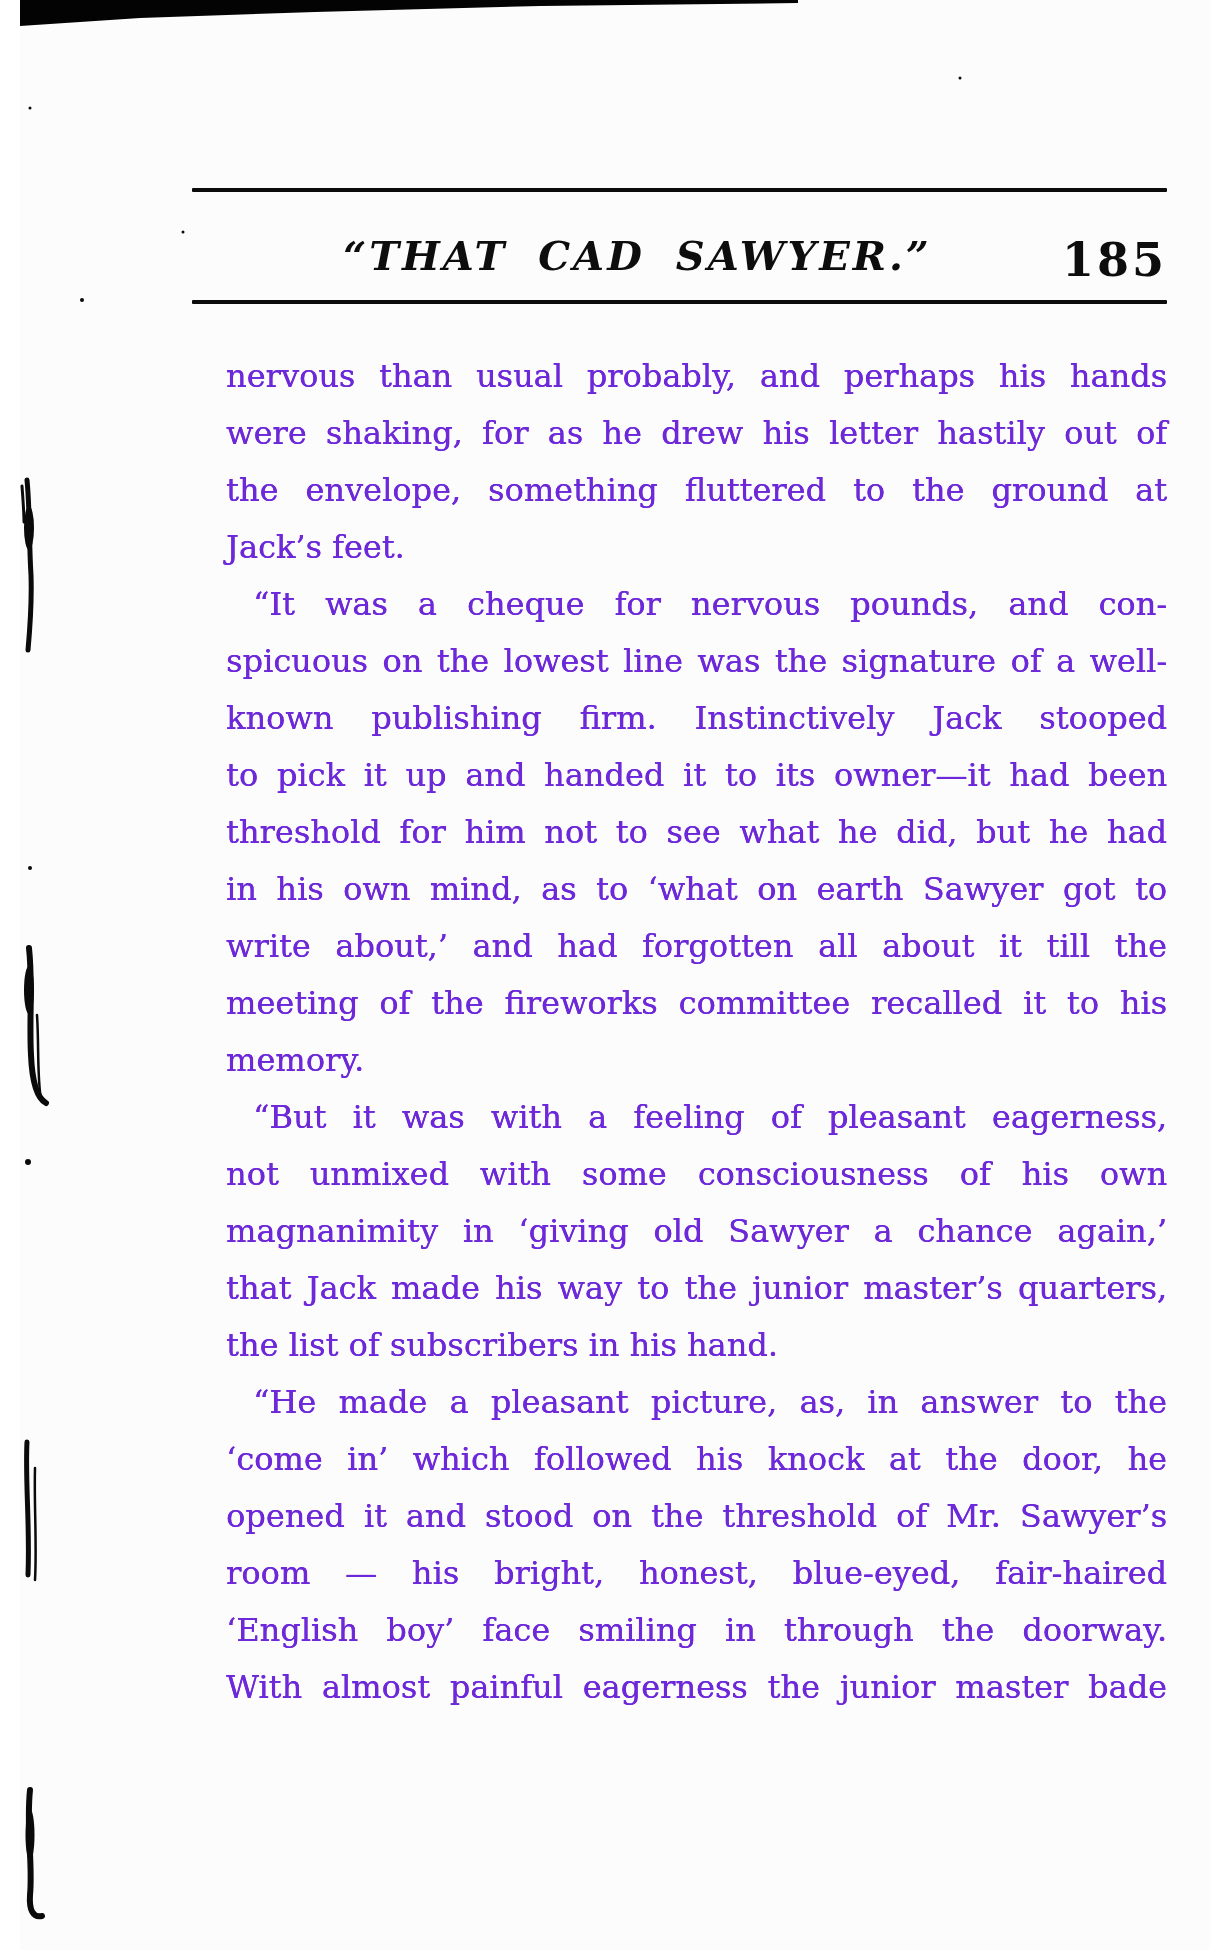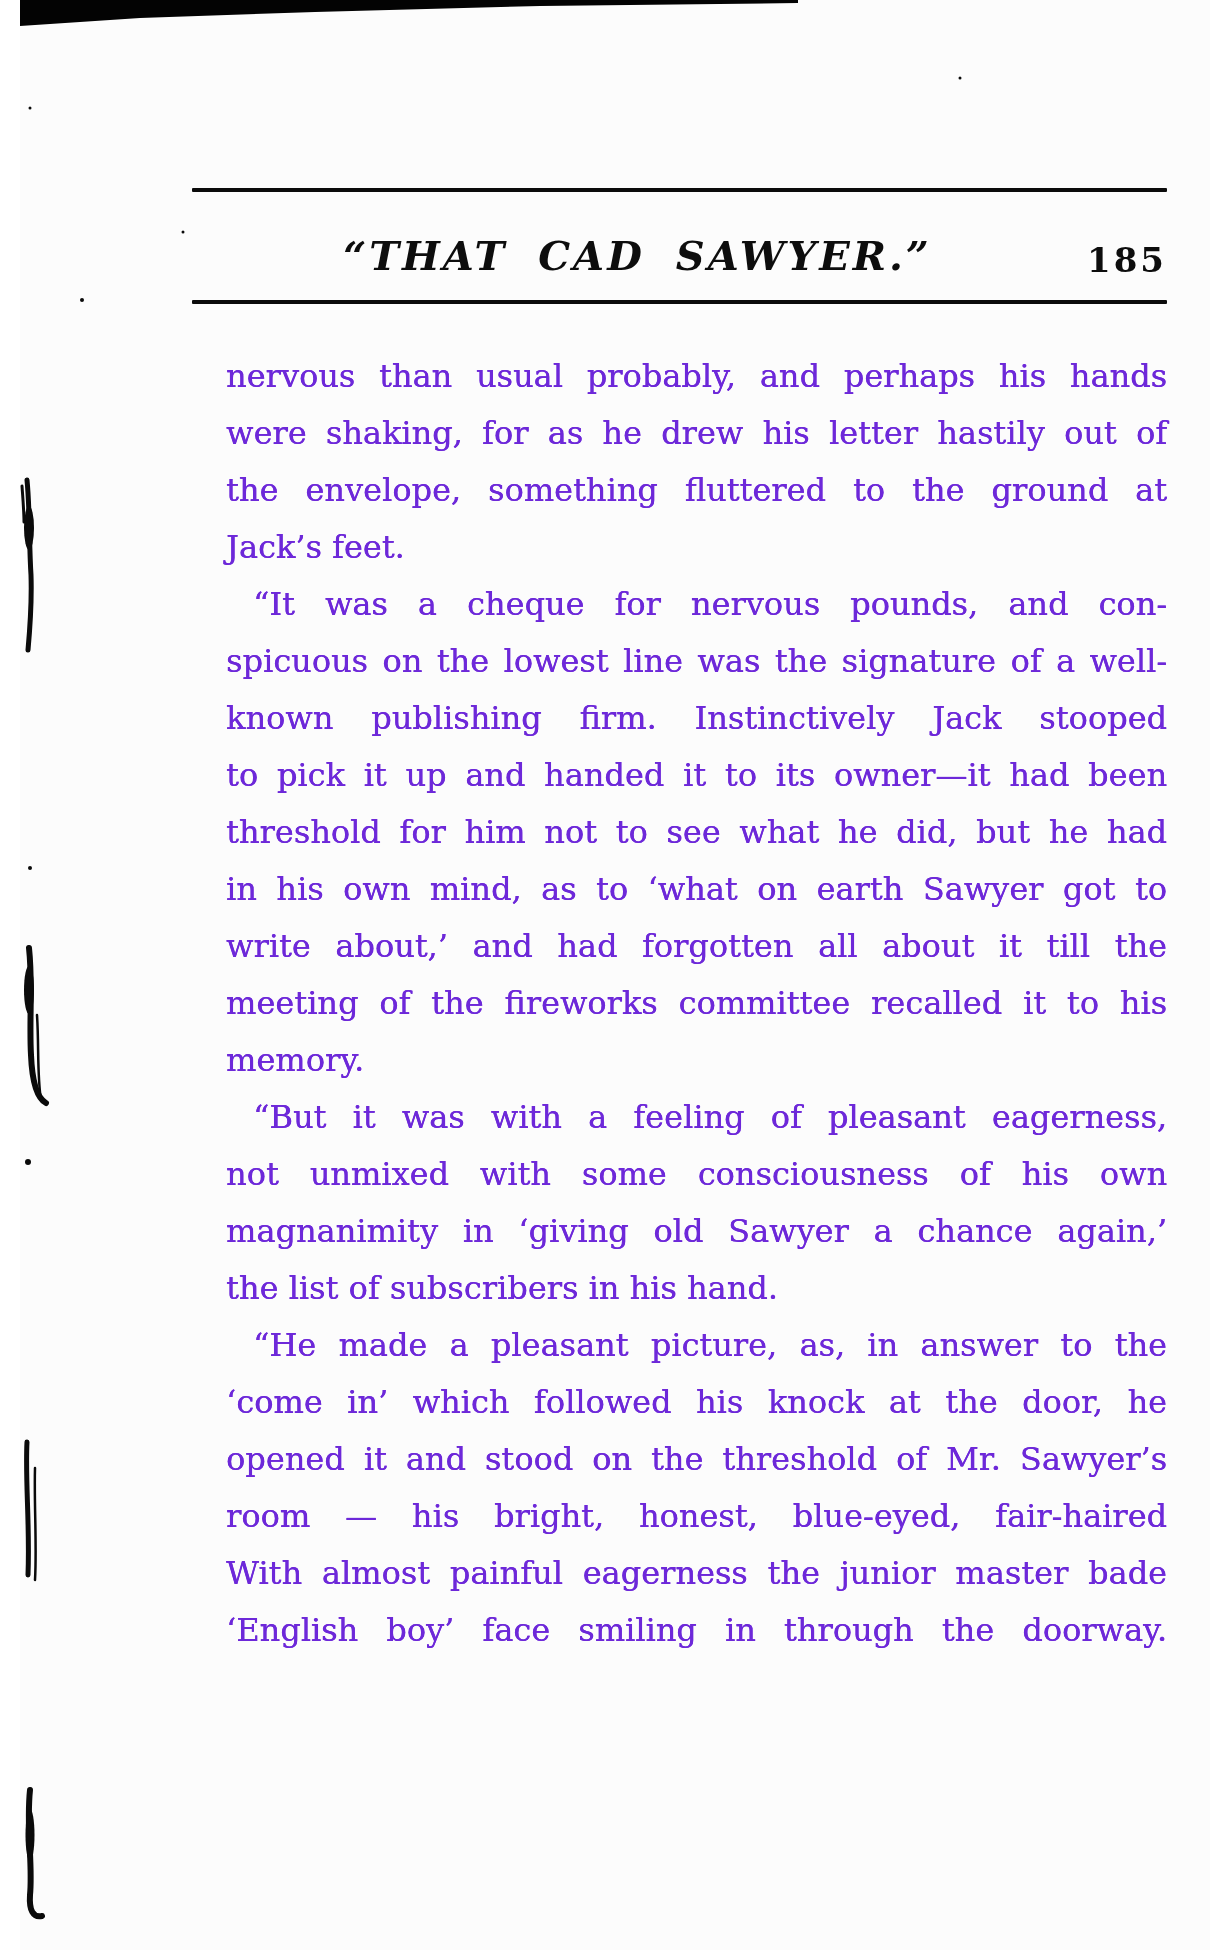--- a/index.html
+++ b/index.html
@@ -34,7 +34,7 @@
   .folio {
     position:absolute; left:1030px; top:236px; width:117px;
     text-align:right;
-    font-weight:700; font-size:34px; line-height:48px;
+    font-weight:700; font-size:46px; line-height:48px;
     letter-spacing:3px; color:#0d0d0d;
   }
   

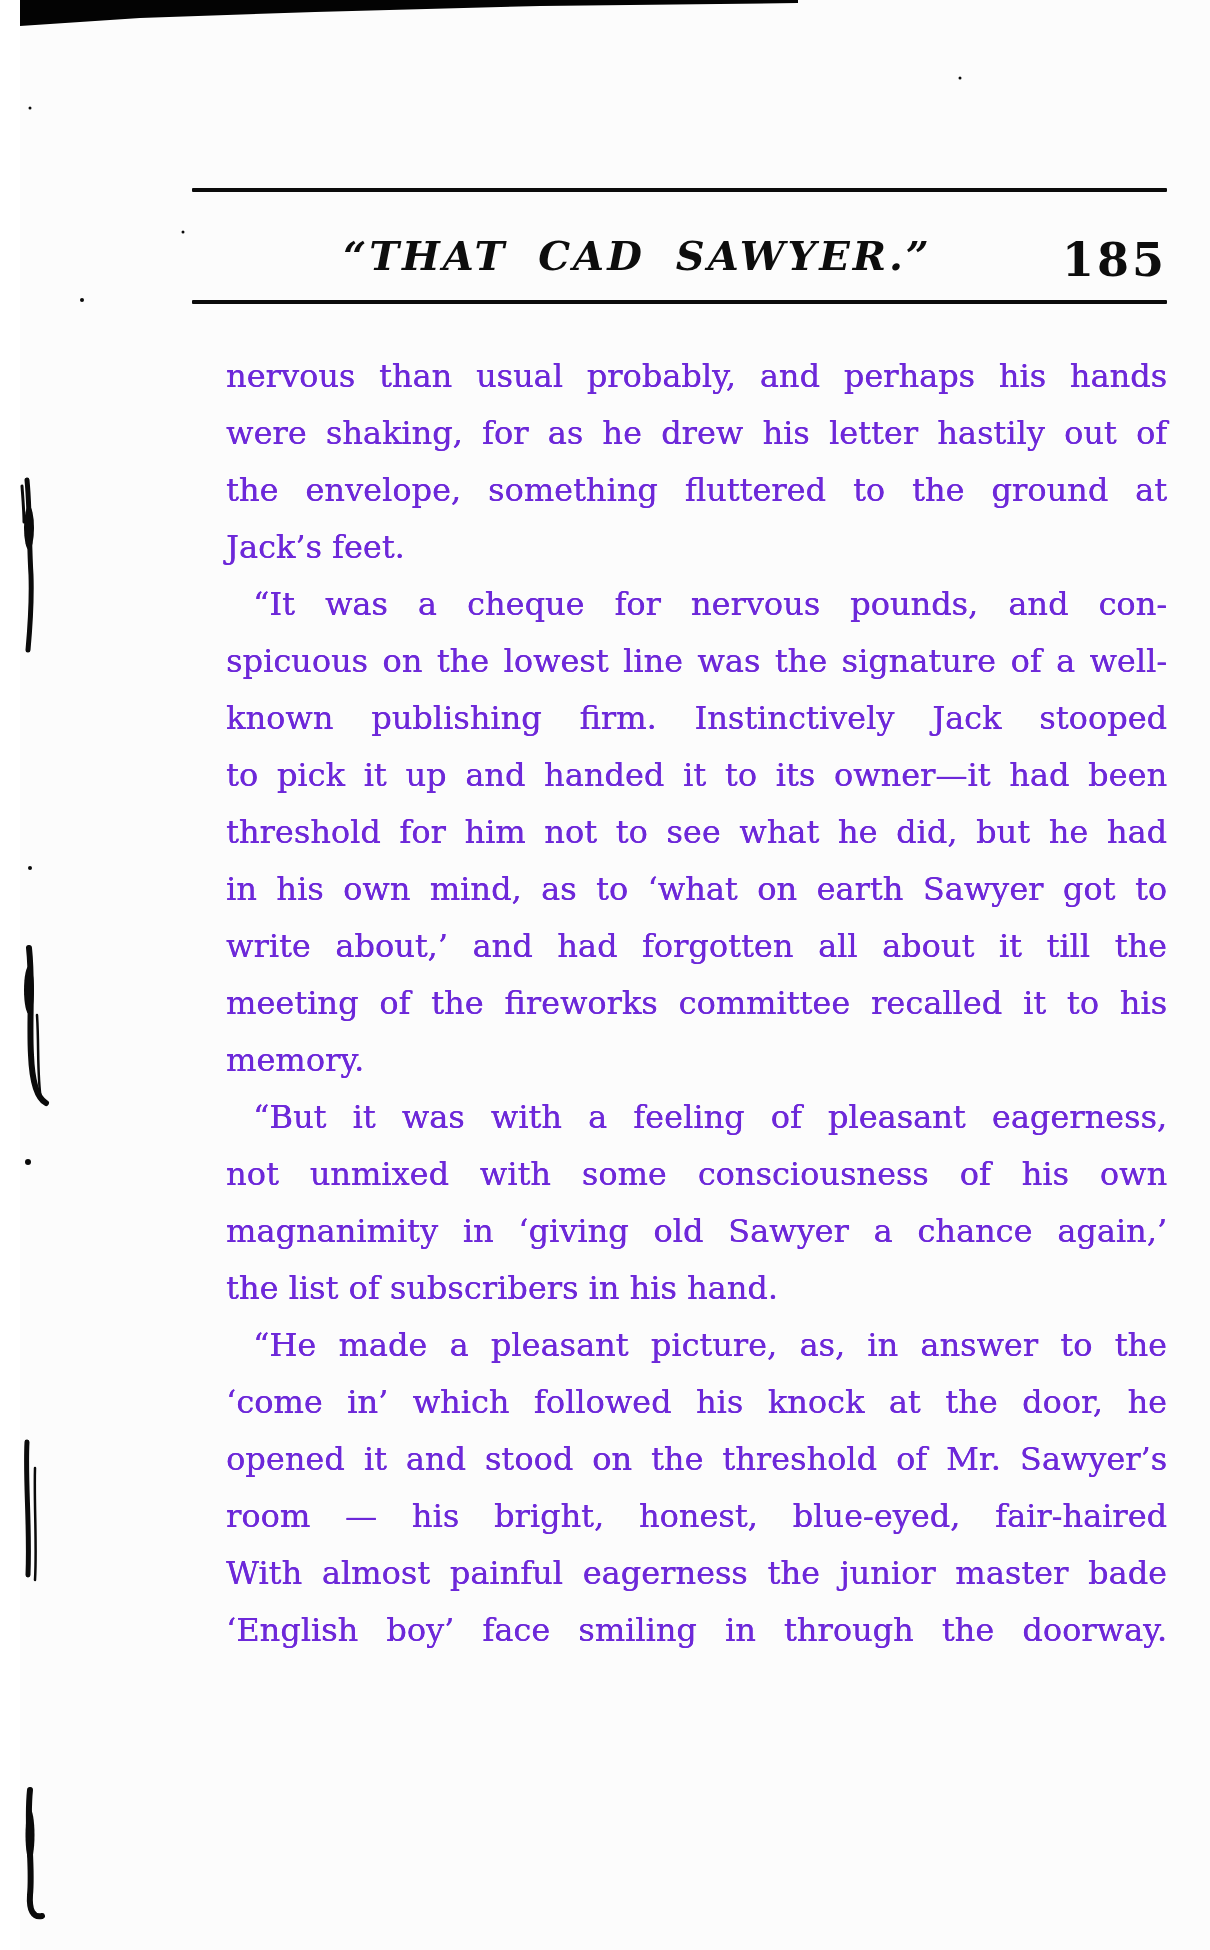--- a/index.html
+++ b/index.html
@@ -102,6 +102,7 @@
       <div class="line indent">“But it was with a feeling of pleasant eagerness,</div>
       <div class="line">not unmixed with some consciousness of his own</div>
       <div class="line">magnanimity in ‘giving old Sawyer a chance again,’</div>
+      <div class="line">that Jack made his way to the junior master’s quarters,</div>
       <div class="line para-end">the list of subscribers in his hand.</div>
       <div class="line indent">“He made a pleasant picture, as, in answer to the</div>
       <div class="line">‘come in’ which followed his knock at the door, he</div>

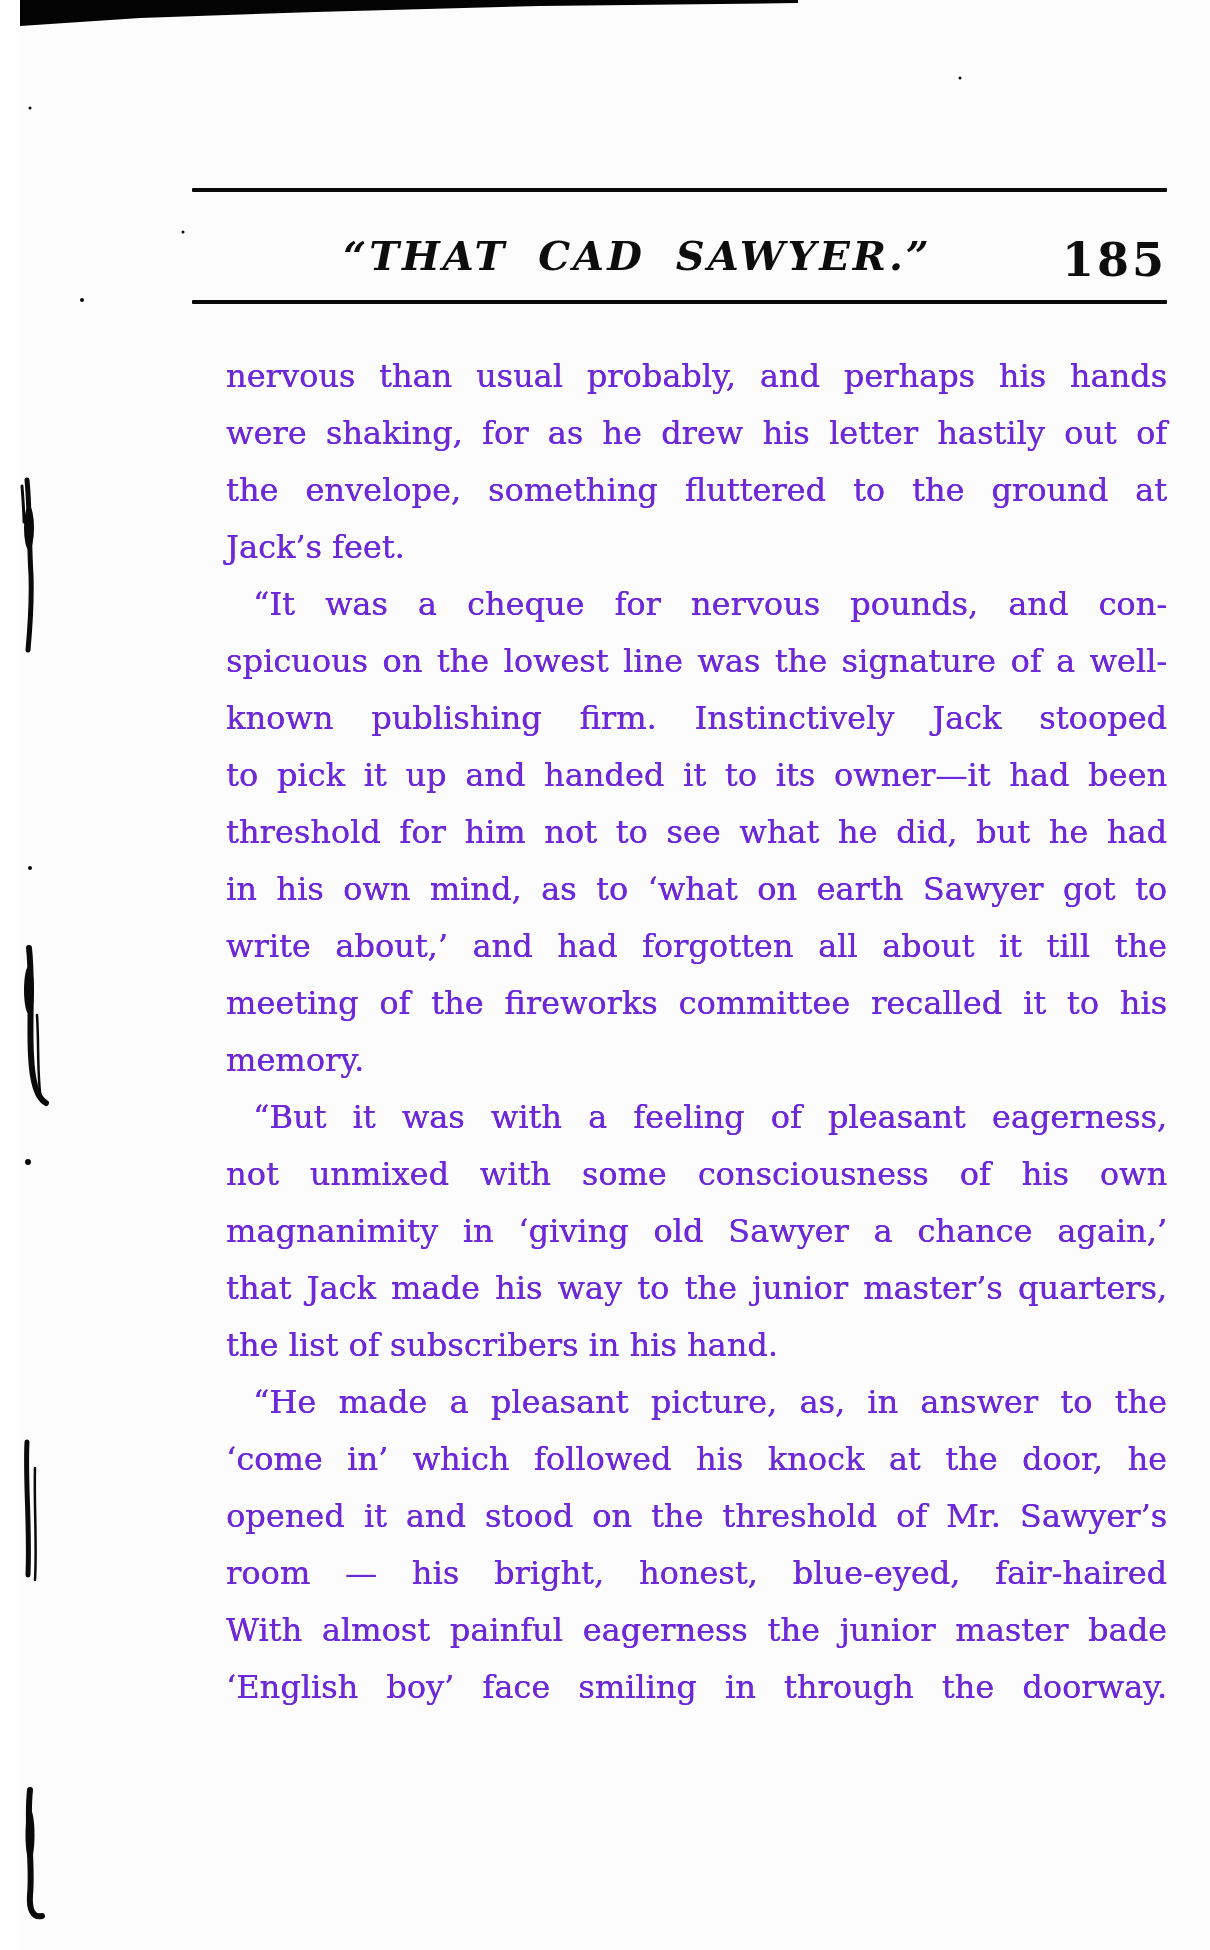--- a/index.html
+++ b/index.html
@@ -108,8 +108,8 @@
       <div class="line">‘come in’ which followed his knock at the door, he</div>
       <div class="line">opened it and stood on the threshold of Mr. Sawyer’s</div>
       <div class="line">room — his bright, honest, blue-eyed, fair-haired</div>
+      <div class="line">‘English boy’ face smiling in through the doorway.</div>
       <div class="line">With almost painful eagerness the junior master bade</div>
-      <div class="line">‘English boy’ face smiling in through the doorway.</div>
     </div>
 
 </div>

